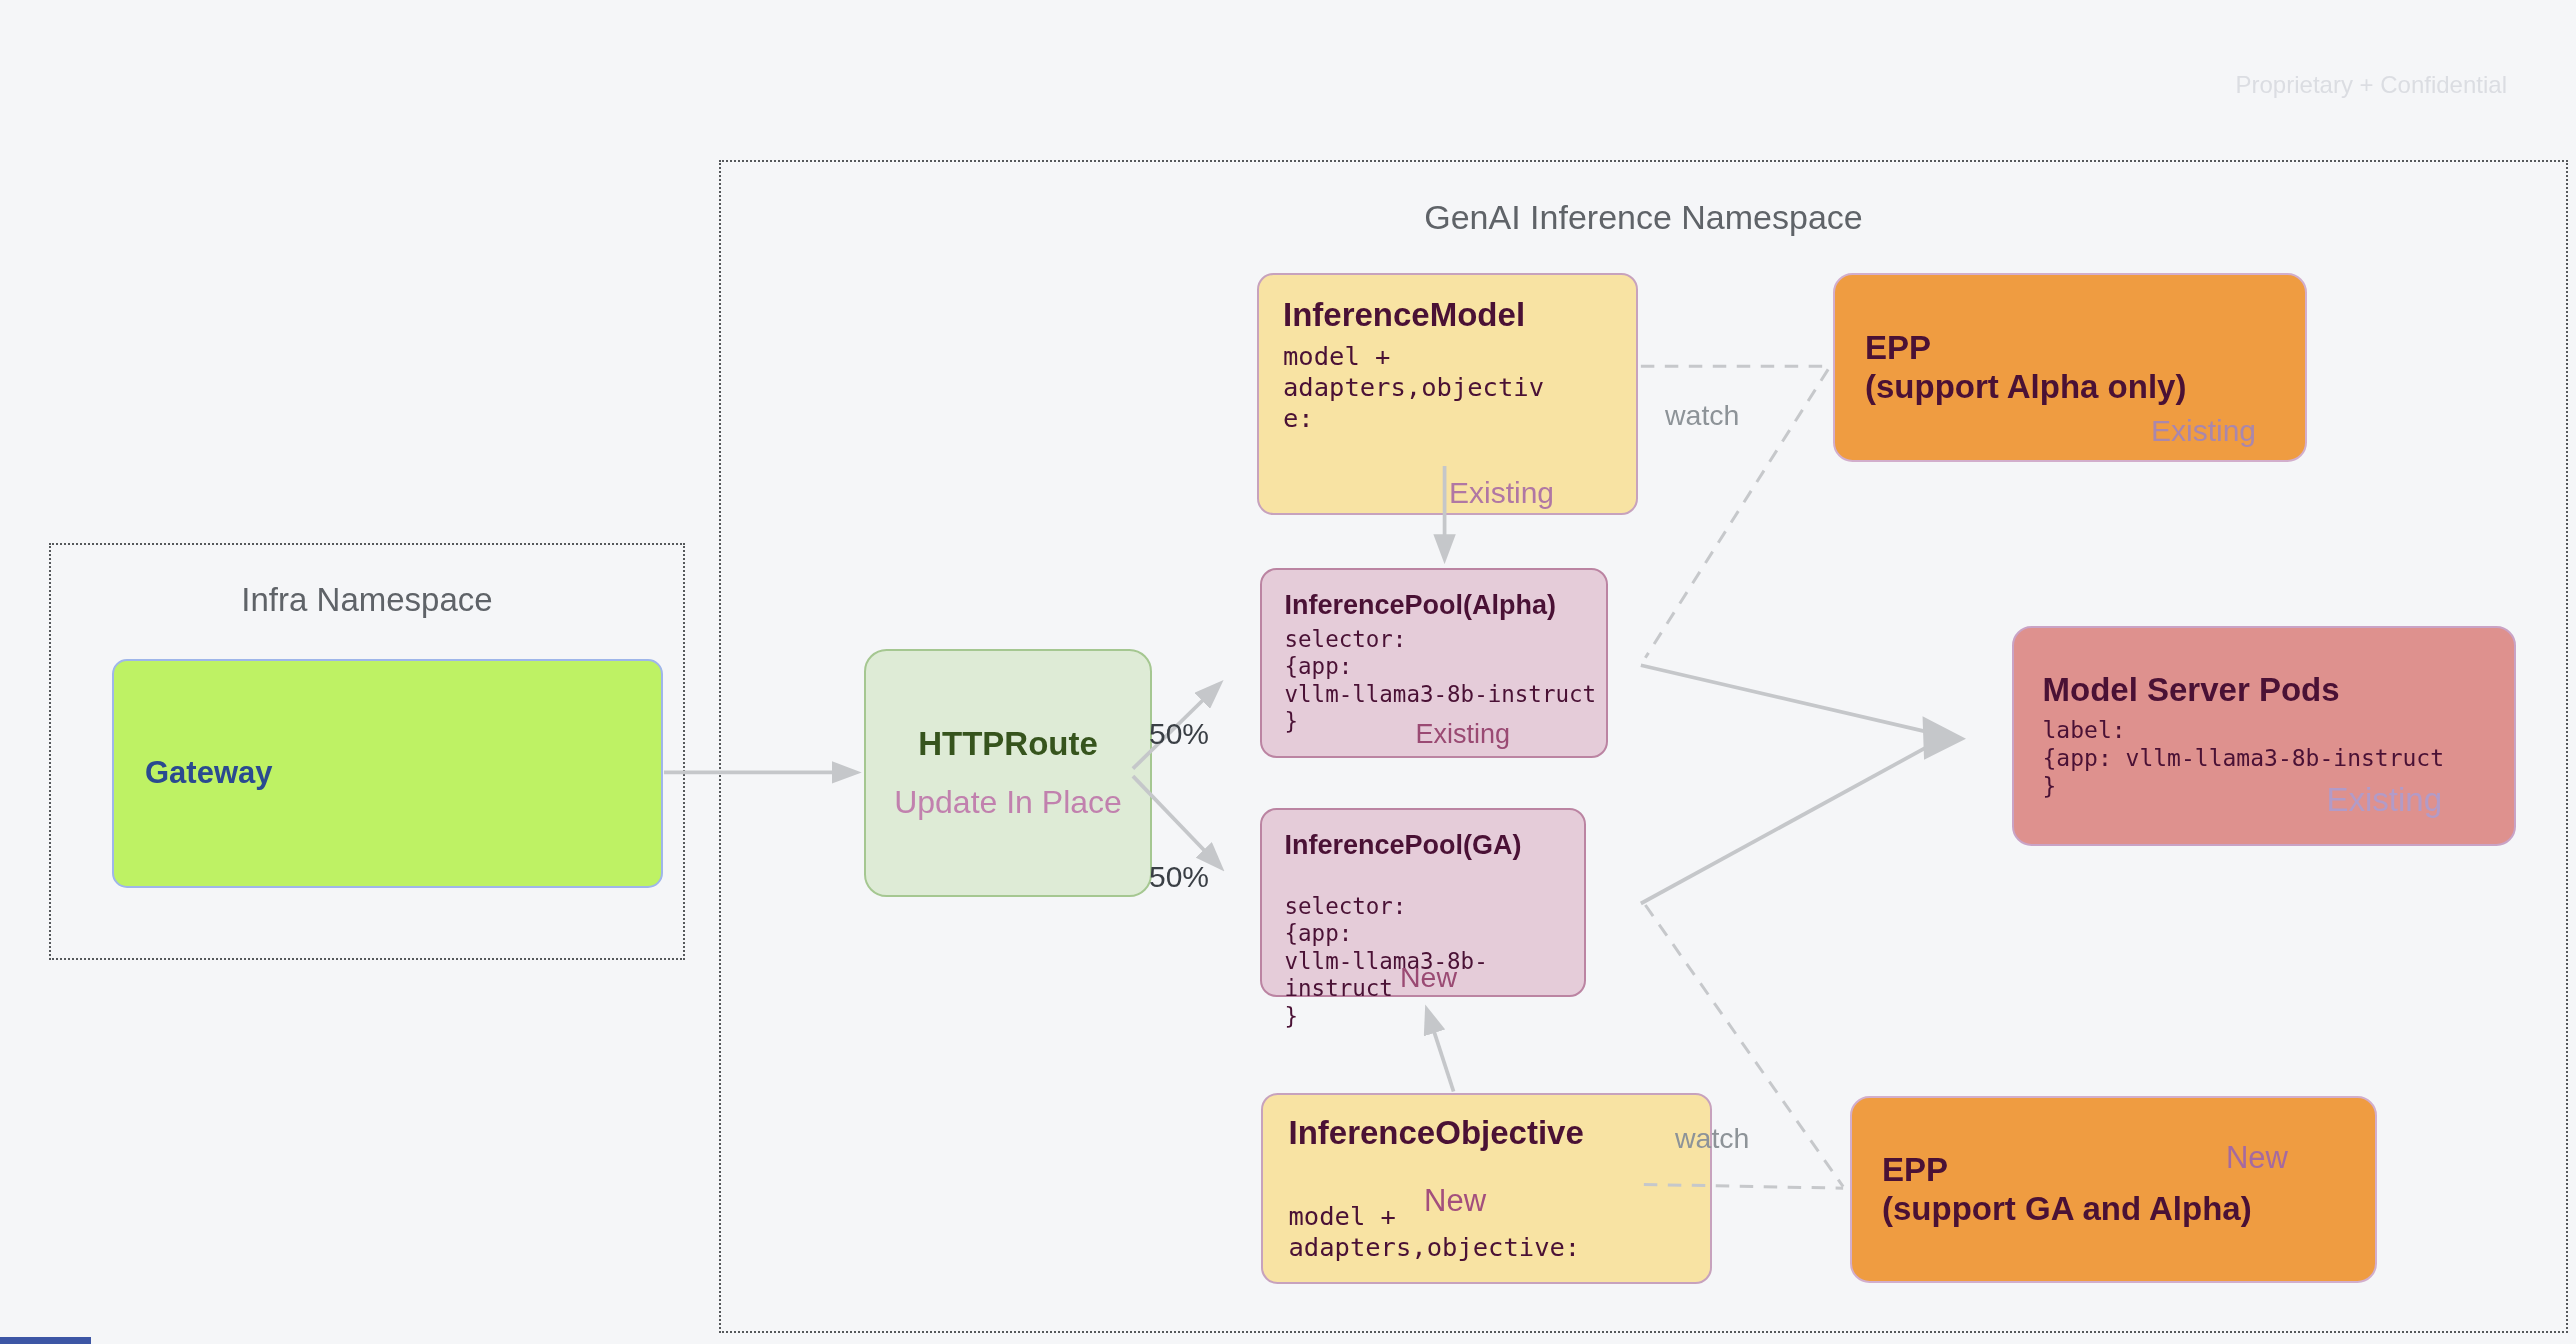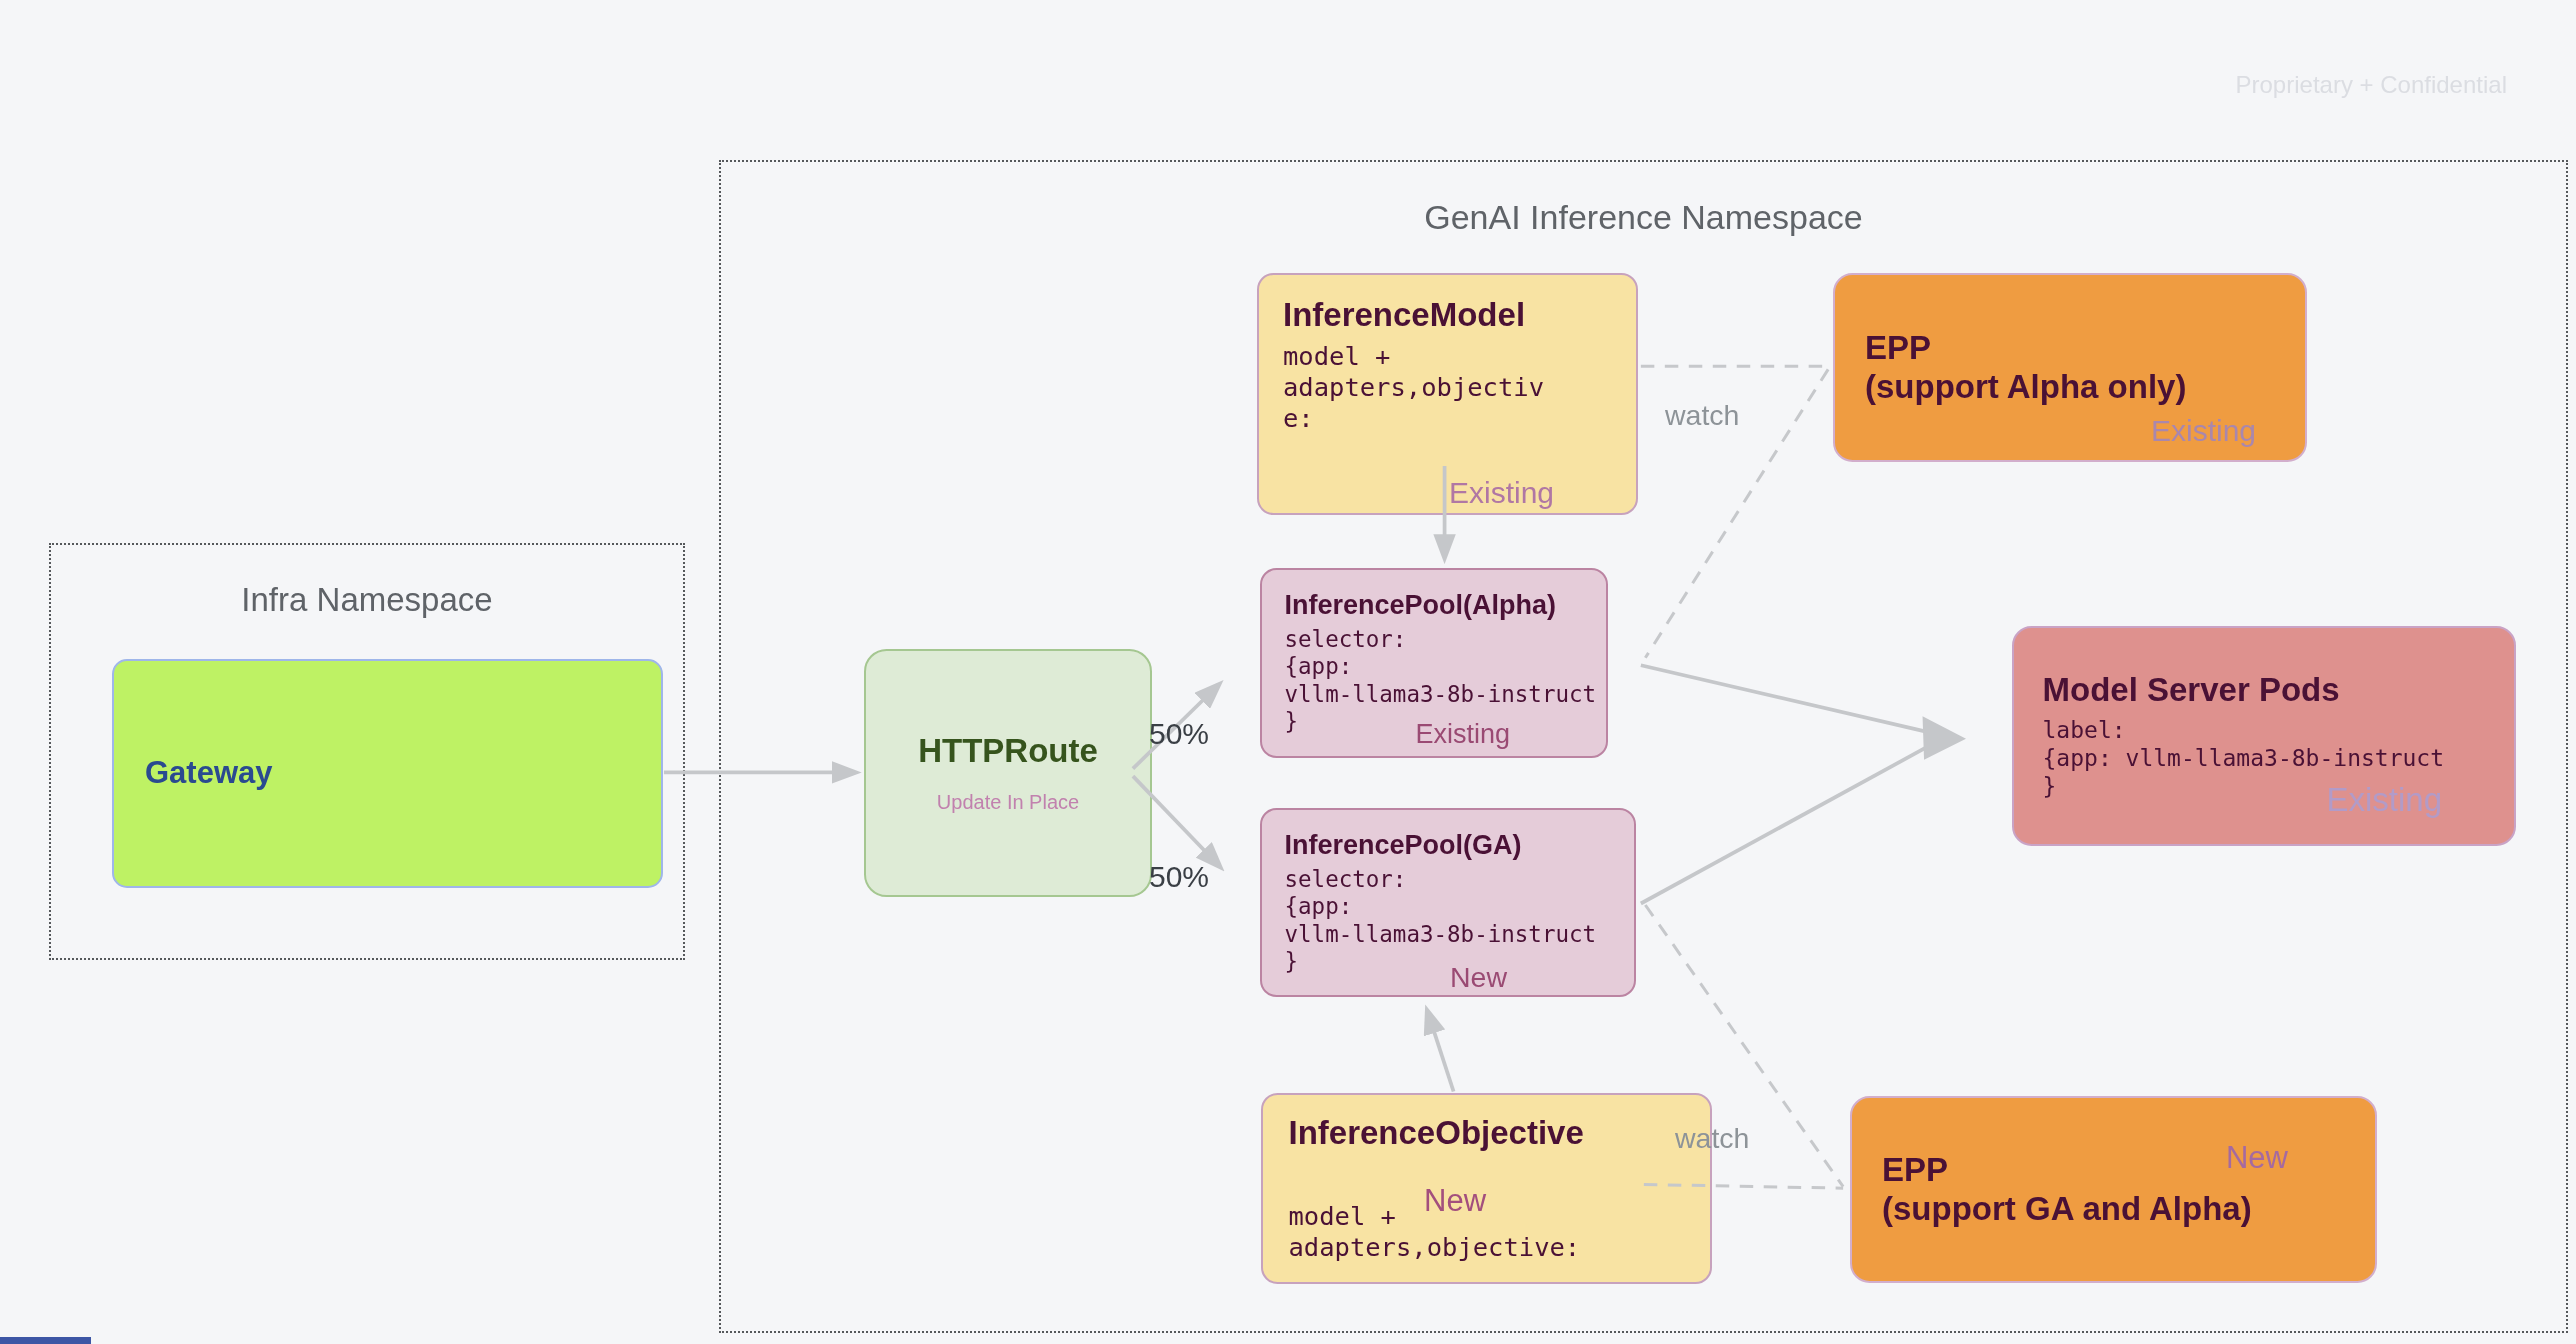--- a/index.html
+++ b/index.html
@@ -37,7 +37,7 @@
   #n-httproute{left:864px;top:649px;width:288px;height:248px;background:#DEEBD6;
     border:2.2px solid #A5C791;border-radius:22.5px;justify-content:center;align-items:center;gap:19.5px;}
   #n-httproute .title{color:#36541D;font-size:33px;}
-  #n-httproute .subtitle{color:#C181AE;font-size:20px;}
+  #n-httproute .subtitle{color:#C181AE;font-size:32px;}
 
   
   #n-inference-model{left:1257px;top:273px;width:381px;height:242px;background:#F8E3A3;

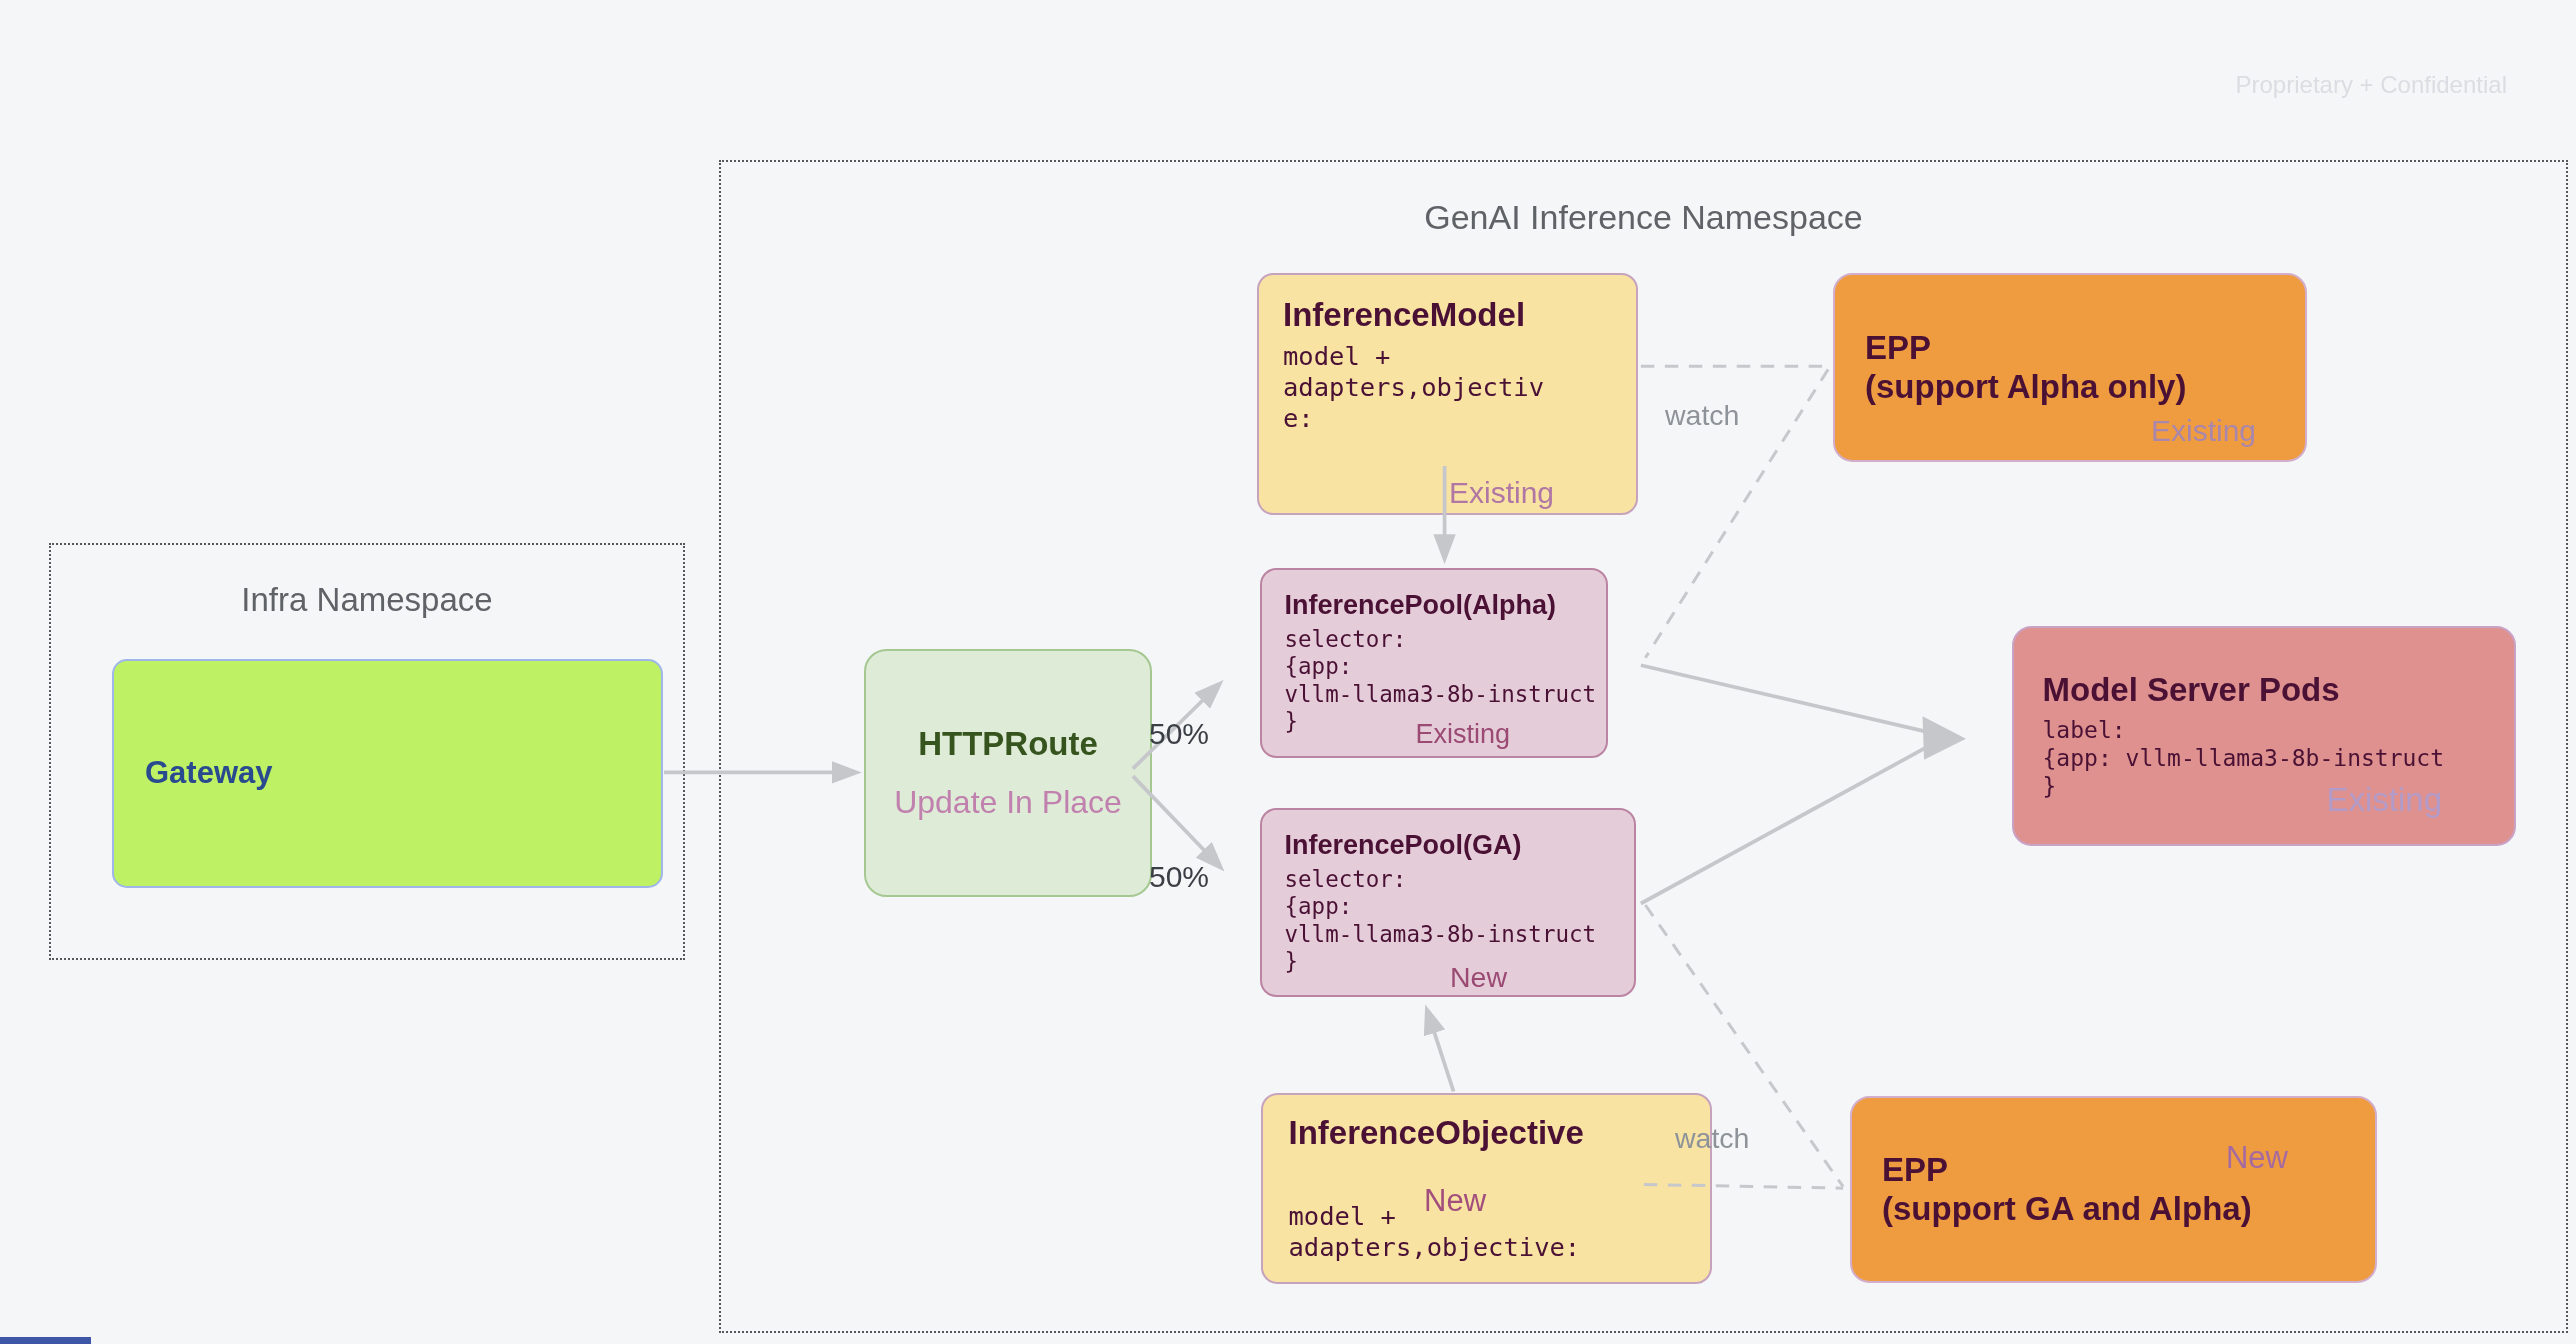--- a/index.html
+++ b/index.html
@@ -60,8 +60,8 @@
   #n-pool-alpha .badge{right:96px;bottom:6px;font-size:27px;color:#9A4A73;}
 
   
-  #n-pool-ga{left:1260px;top:808px;width:376px;height:189px;background:#E5CCD9;
-    border:2.2px solid #BB84A2;border-radius:16.5px;padding:19.5px 0 0 22.5px;}
+  #n-pool-ga{left:1260px;top:808px;width:326px;height:189px;background:#E5CCD9;
+    border:2.2px solid #BB84A2;border-radius:16.5px;padding:19.5px 0 0 22.5px;gap:27px;}
   #n-pool-ga .title{font-size:27px;margin-bottom:4.5px;}
   #n-pool-ga .code{font-size:22.5px;}
   #n-pool-ga .badge{right:127px;bottom:1.5px;font-size:28.5px;color:#9A4A73;}

